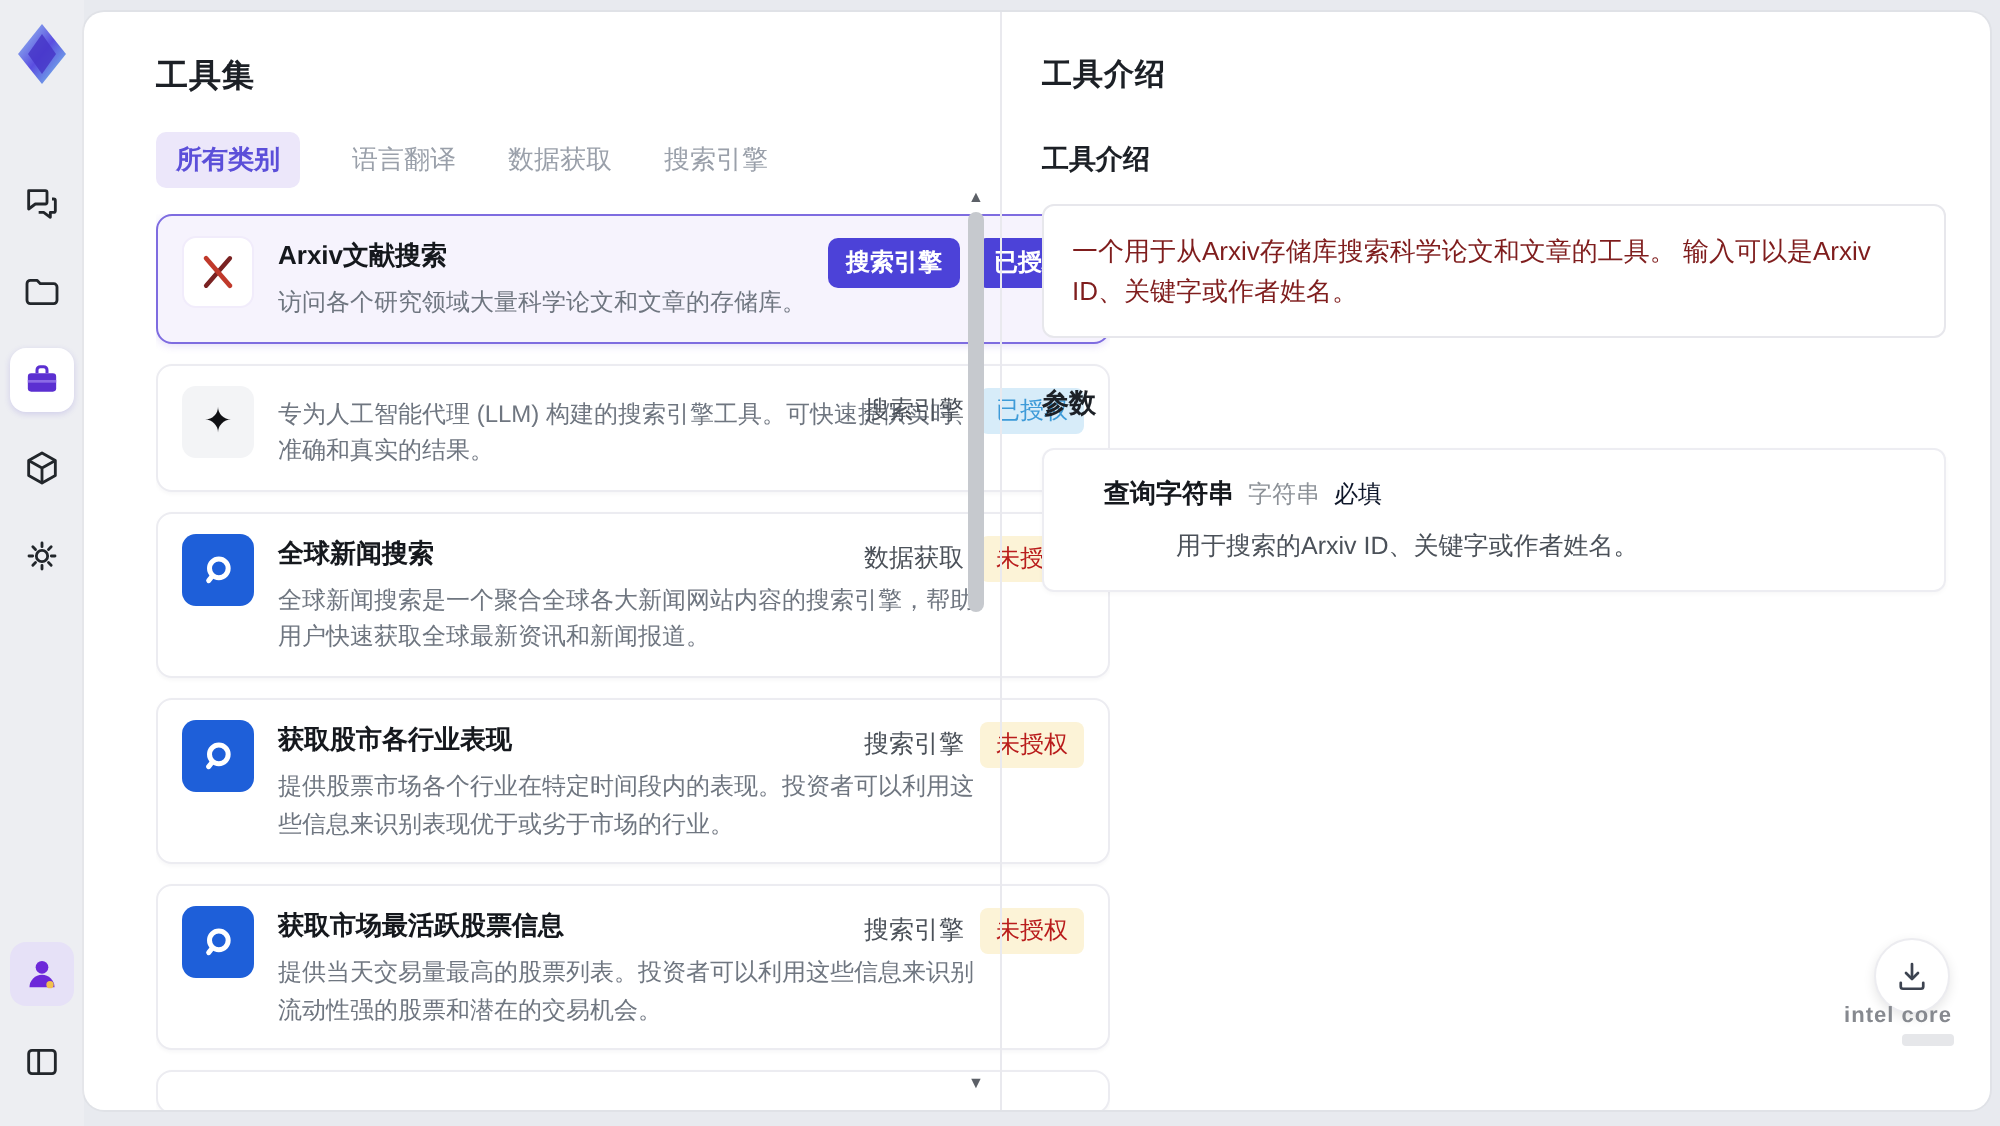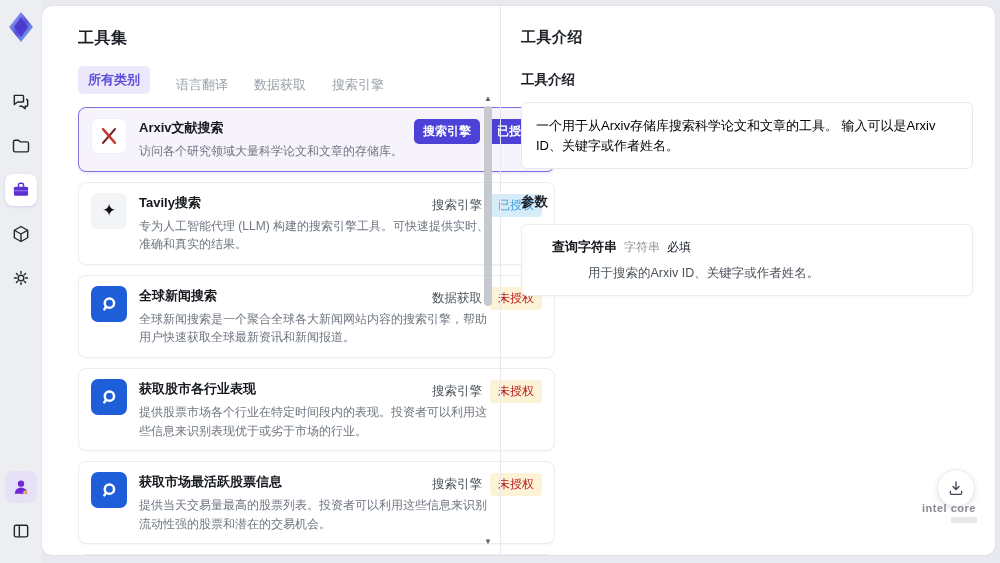--- a/index.html
+++ b/index.html
@@ -21,7 +21,7 @@
   
   .list-pane { width:458px; flex-shrink:0; position:relative; padding-left:36px; }
   .pane-title { font-size:16px; font-weight:bold; margin-top:22px; letter-spacing:.5px; }
-  .tabs { display:flex; align-items:flex-end; gap:26px; margin-top:17px; }
+  .tabs { display:flex; align-items:center; gap:26px; margin-top:17px; }
   .tab { font-size:13px; color:#9aa0aa; cursor:pointer; white-space:nowrap; }
   .tab.active { color:#5b4fd9; background:#ece7fa; padding:5px 10px; border-radius:5px; font-weight:bold; }
 

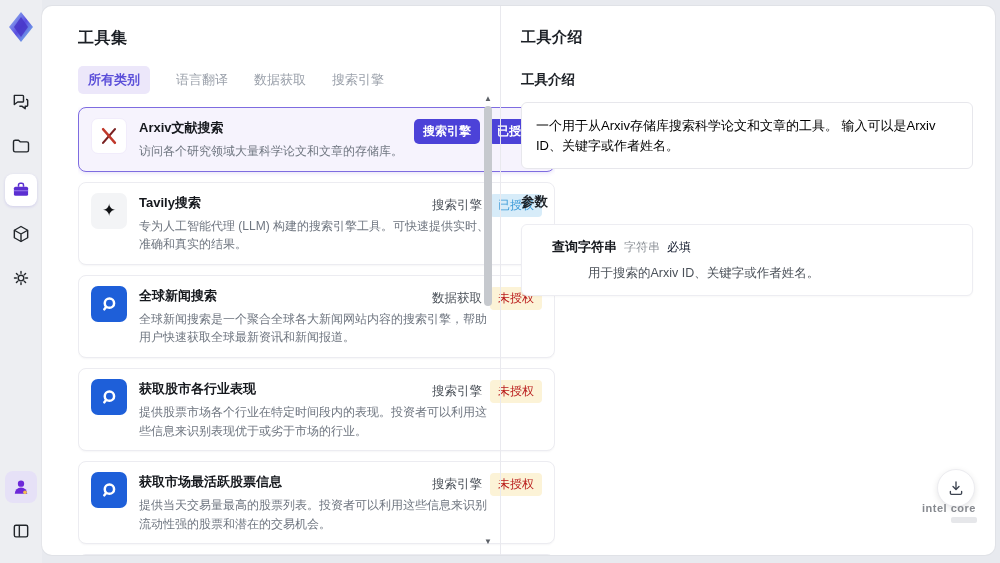--- a/index.html
+++ b/index.html
@@ -53,7 +53,7 @@
   .details { flex:1; border-left:1px solid #e9e9ee; padding:22px 22px 0 20px; position:relative; }
   .details-title { font-size:15px; font-weight:bold; letter-spacing:.5px; }
   .section-h { font-size:13.5px; font-weight:bold; margin-top:24px; }
-  .intro-box { margin-top:13px; border:1px solid #e7e7ec; border-radius:6px; padding:13px 14px; font-size:13px; color:#000000; line-height:1.5; background:#fff; }
+  .intro-box { margin-top:13px; border:1px solid #e7e7ec; border-radius:6px; padding:13px 14px; font-size:13px; color:#7f1d1d; line-height:1.5; background:#fff; }
   .param-card { margin-top:13px; border:1px solid #ededf2; border-radius:6px; padding:13px 30px; background:#fff; box-shadow:0 1px 2px rgba(20,20,40,.03); }
   .param-head { display:flex; align-items:baseline; gap:7px; }
   .param-name { font-size:13px; font-weight:bold; color:#15181d; }

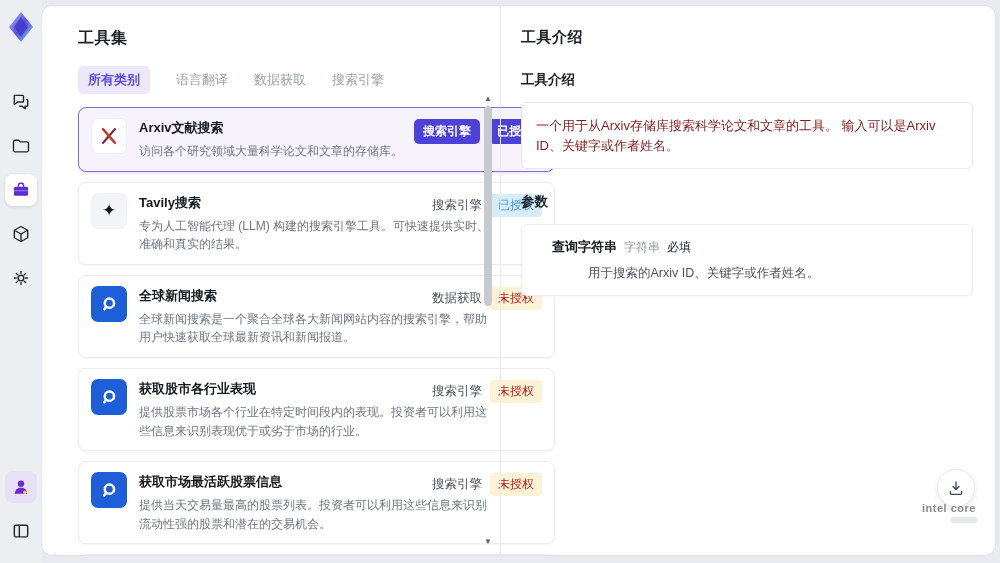--- a/index.html
+++ b/index.html
@@ -171,7 +171,6 @@
             <span class="sparkle">✦</span>
           </div>
           <div class="card-body">
-            <div class="card-title">Tavily搜索</div>
             <div class="card-desc">专为人工智能代理 (LLM) 构建的搜索引擎工具。可快速提供实时、准确和真实的结果。</div>
           </div>
           <div class="badges">

